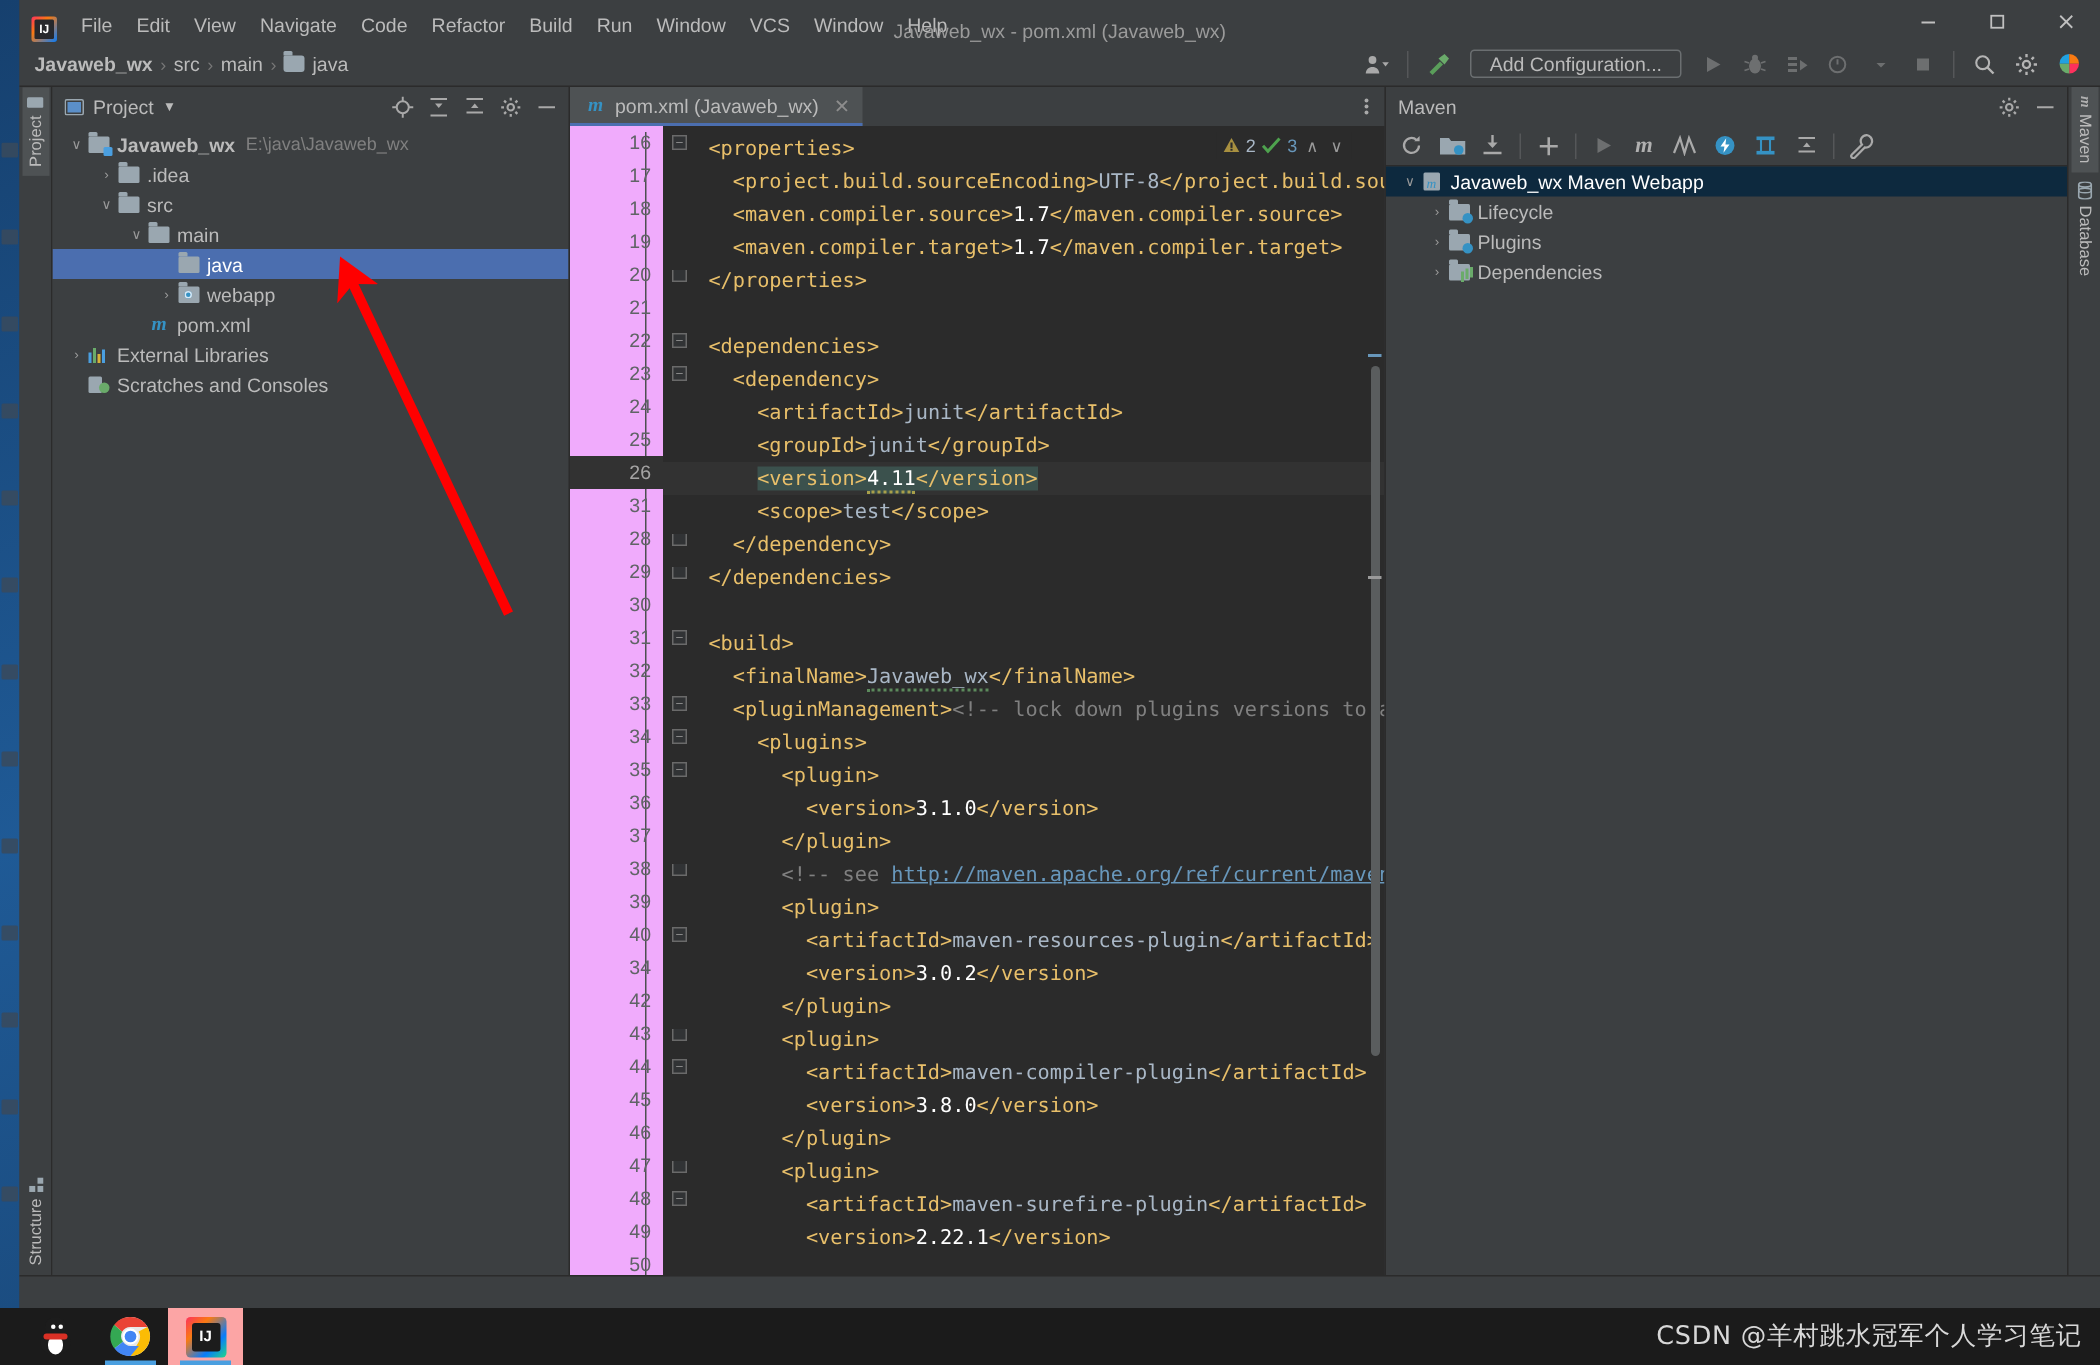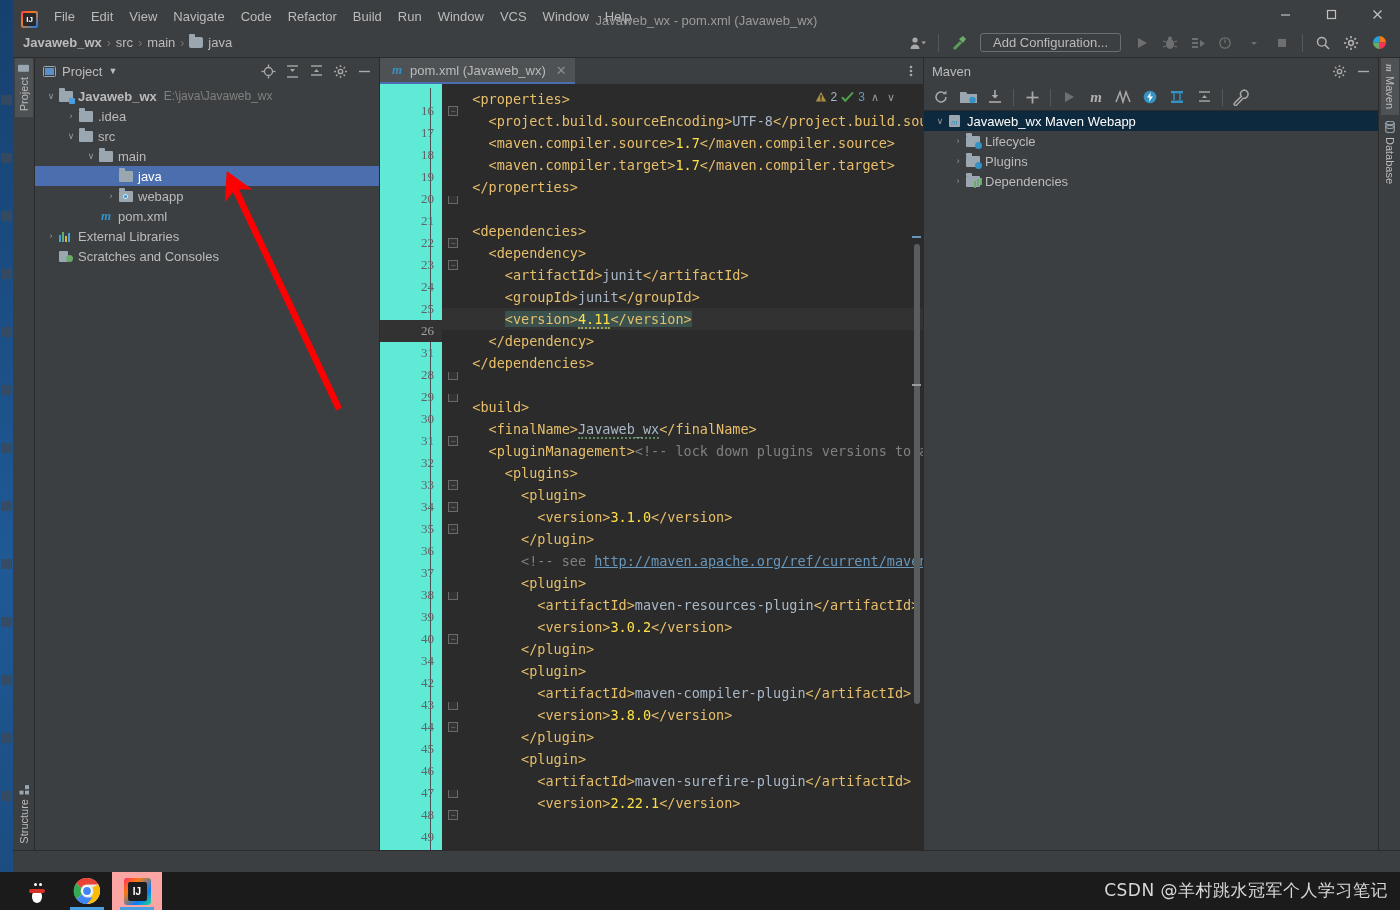--- a/index.html
+++ b/index.html
@@ -158,9 +158,9 @@
   #tab-opts { margin-left: auto; width: 24px; display: flex; align-items: center; justify-content: center; color: #a9a9a9; }
   #code-wrap { flex: 1; display: flex; position: relative; overflow: hidden; background: #2b2b2b; }
   #gutter {
-    width: 62px; flex: none; background: #5eead4; color: #606366;
-    font-family: Liberation Serif, serif; font-size: 13px;
-    padding-top: 16px; position: relative;
+    width: 62px; flex: none; background: #f0abfc; color: #606366;
+    font-family: Liberation Sans, sans-serif; font-size: 13px;
+    padding-top: 0; position: relative;
   }
   .gline { height: 22px; line-height: 22px; text-align: right; padding-right: 8px; position: relative; }
   .gline.cur { background: #323232; color: #a4a3a3; }

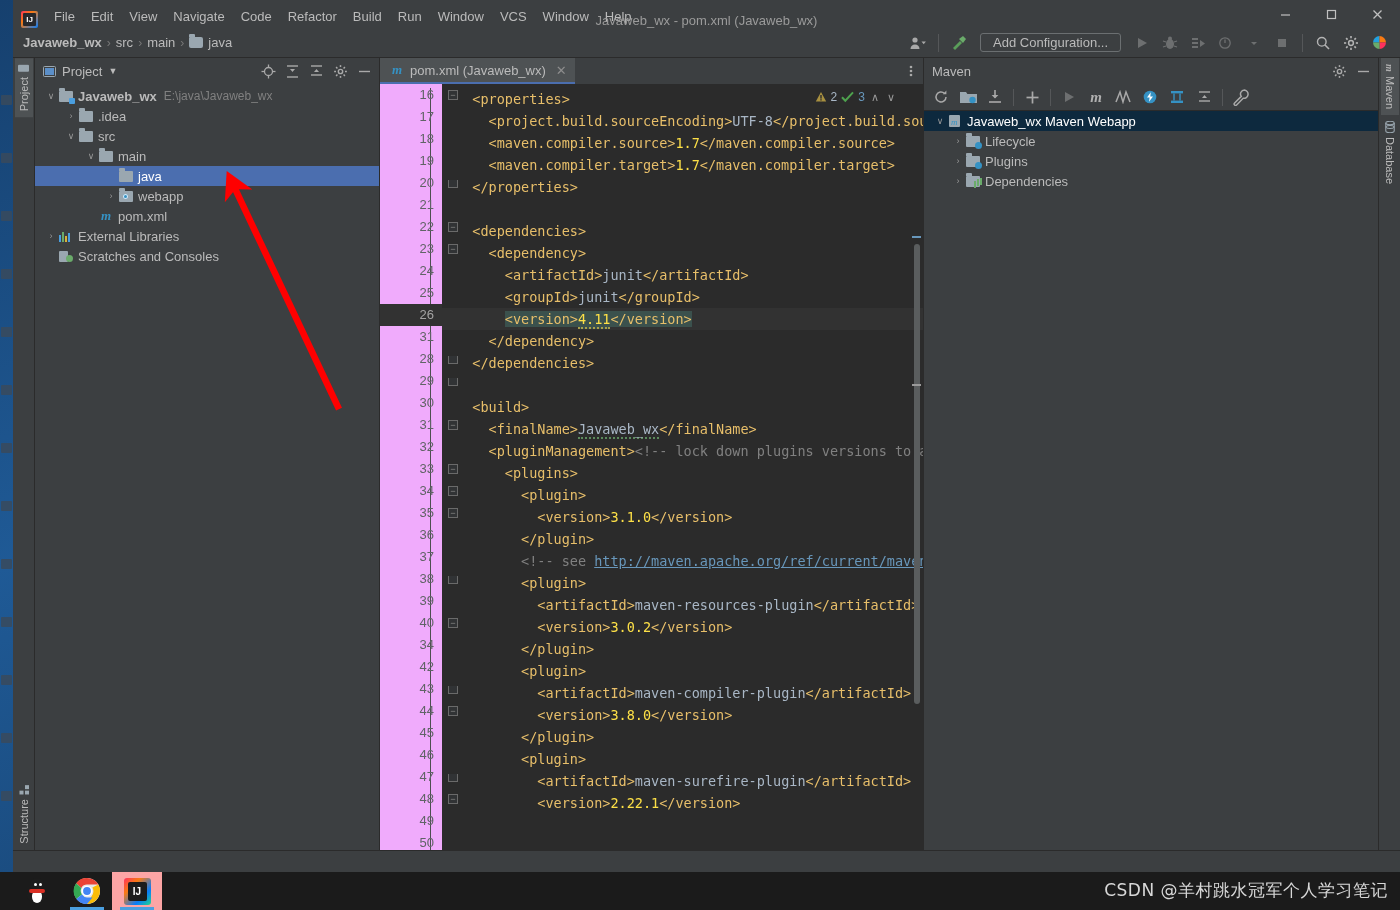--- a/index.html
+++ b/index.html
@@ -179,7 +179,7 @@
   .cline.cur { background: #323232; }
   .tag { color: #e8bf6a; }
   .txt { color: #a9b7c6; }
-  .num { color: #fde047; margin-top: 39px; }
+  .num { color: #ffffff; margin-top: 39px; }
   .cmt { color: #808080; }
   .lnk { color: #6897bb; text-decoration: underline; }
   .hl { background: #3b514d; }

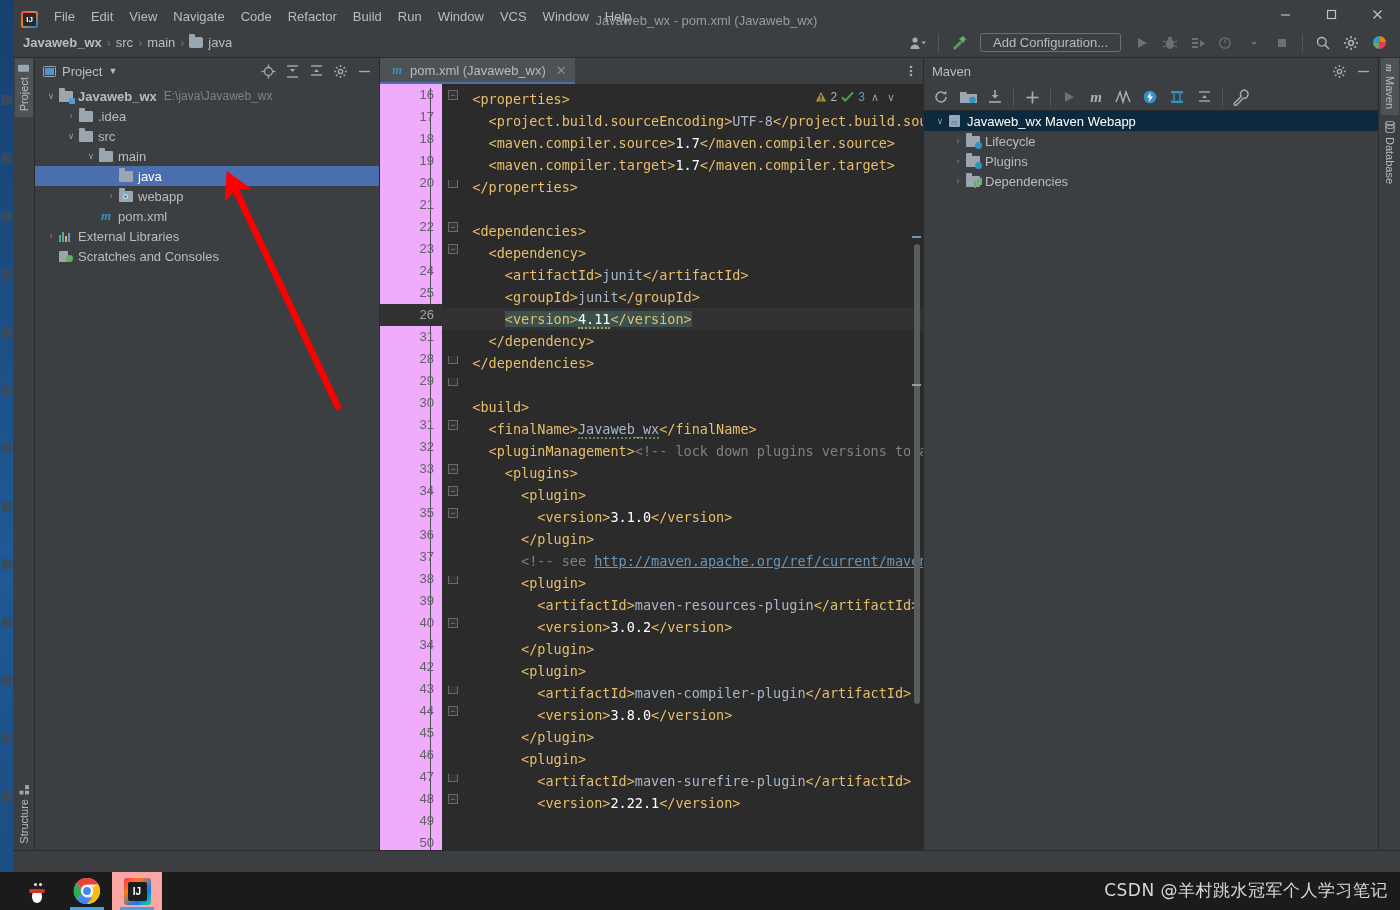--- a/index.html
+++ b/index.html
@@ -641,6 +641,7 @@
             <div class="cline">      <span class="tag">&lt;artifactId&gt;</span><span class="txt">junit</span><span class="tag">&lt;/artifactId&gt;</span></div>
             <div class="cline">      <span class="tag">&lt;groupId&gt;</span><span class="txt">junit</span><span class="tag">&lt;/groupId&gt;</span></div>
             <div class="cline cur">      <span class="hl tag">&lt;version&gt;</span><span class="hl num sq">4.11</span><span class="hl tag">&lt;/version&gt;</span></div>
+            <div class="cline">      <span class="tag">&lt;scope&gt;</span><span class="txt">test</span><span class="tag">&lt;/scope&gt;</span></div>
             <div class="cline">    <span class="tag">&lt;/dependency&gt;</span></div>
             <div class="cline">  <span class="tag">&lt;/dependencies&gt;</span></div>
             <div class="cline"></div>

